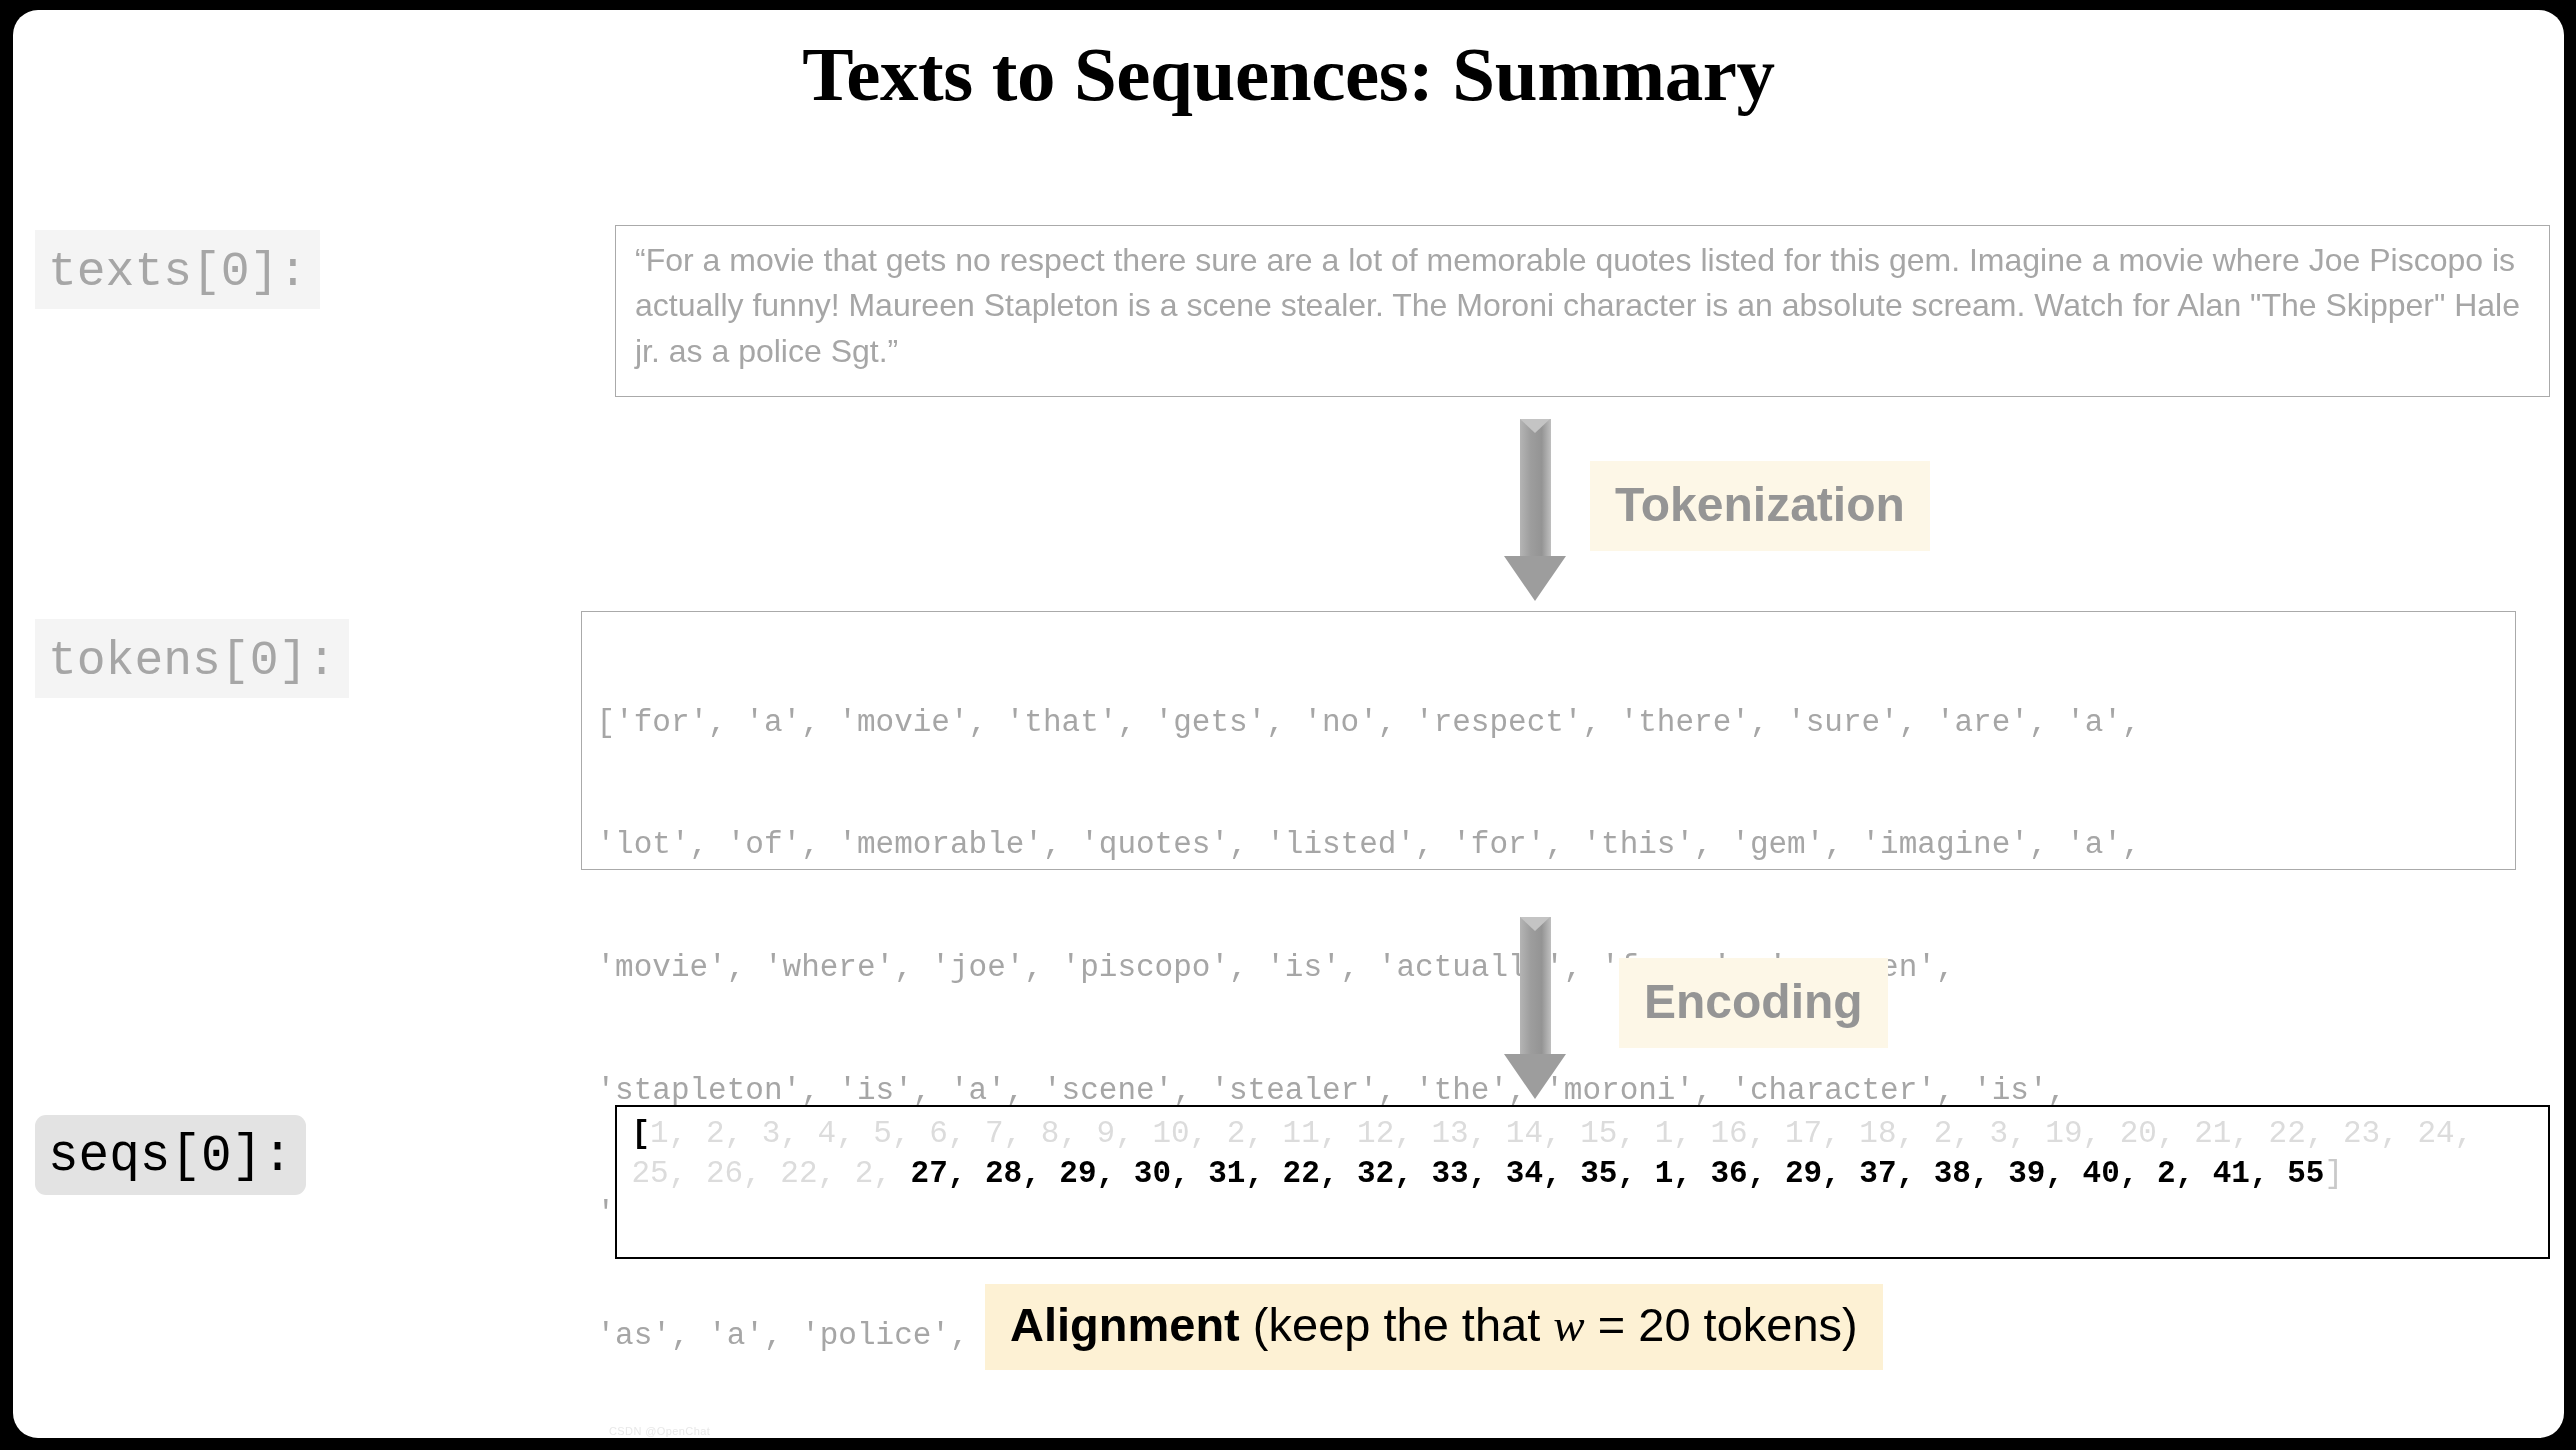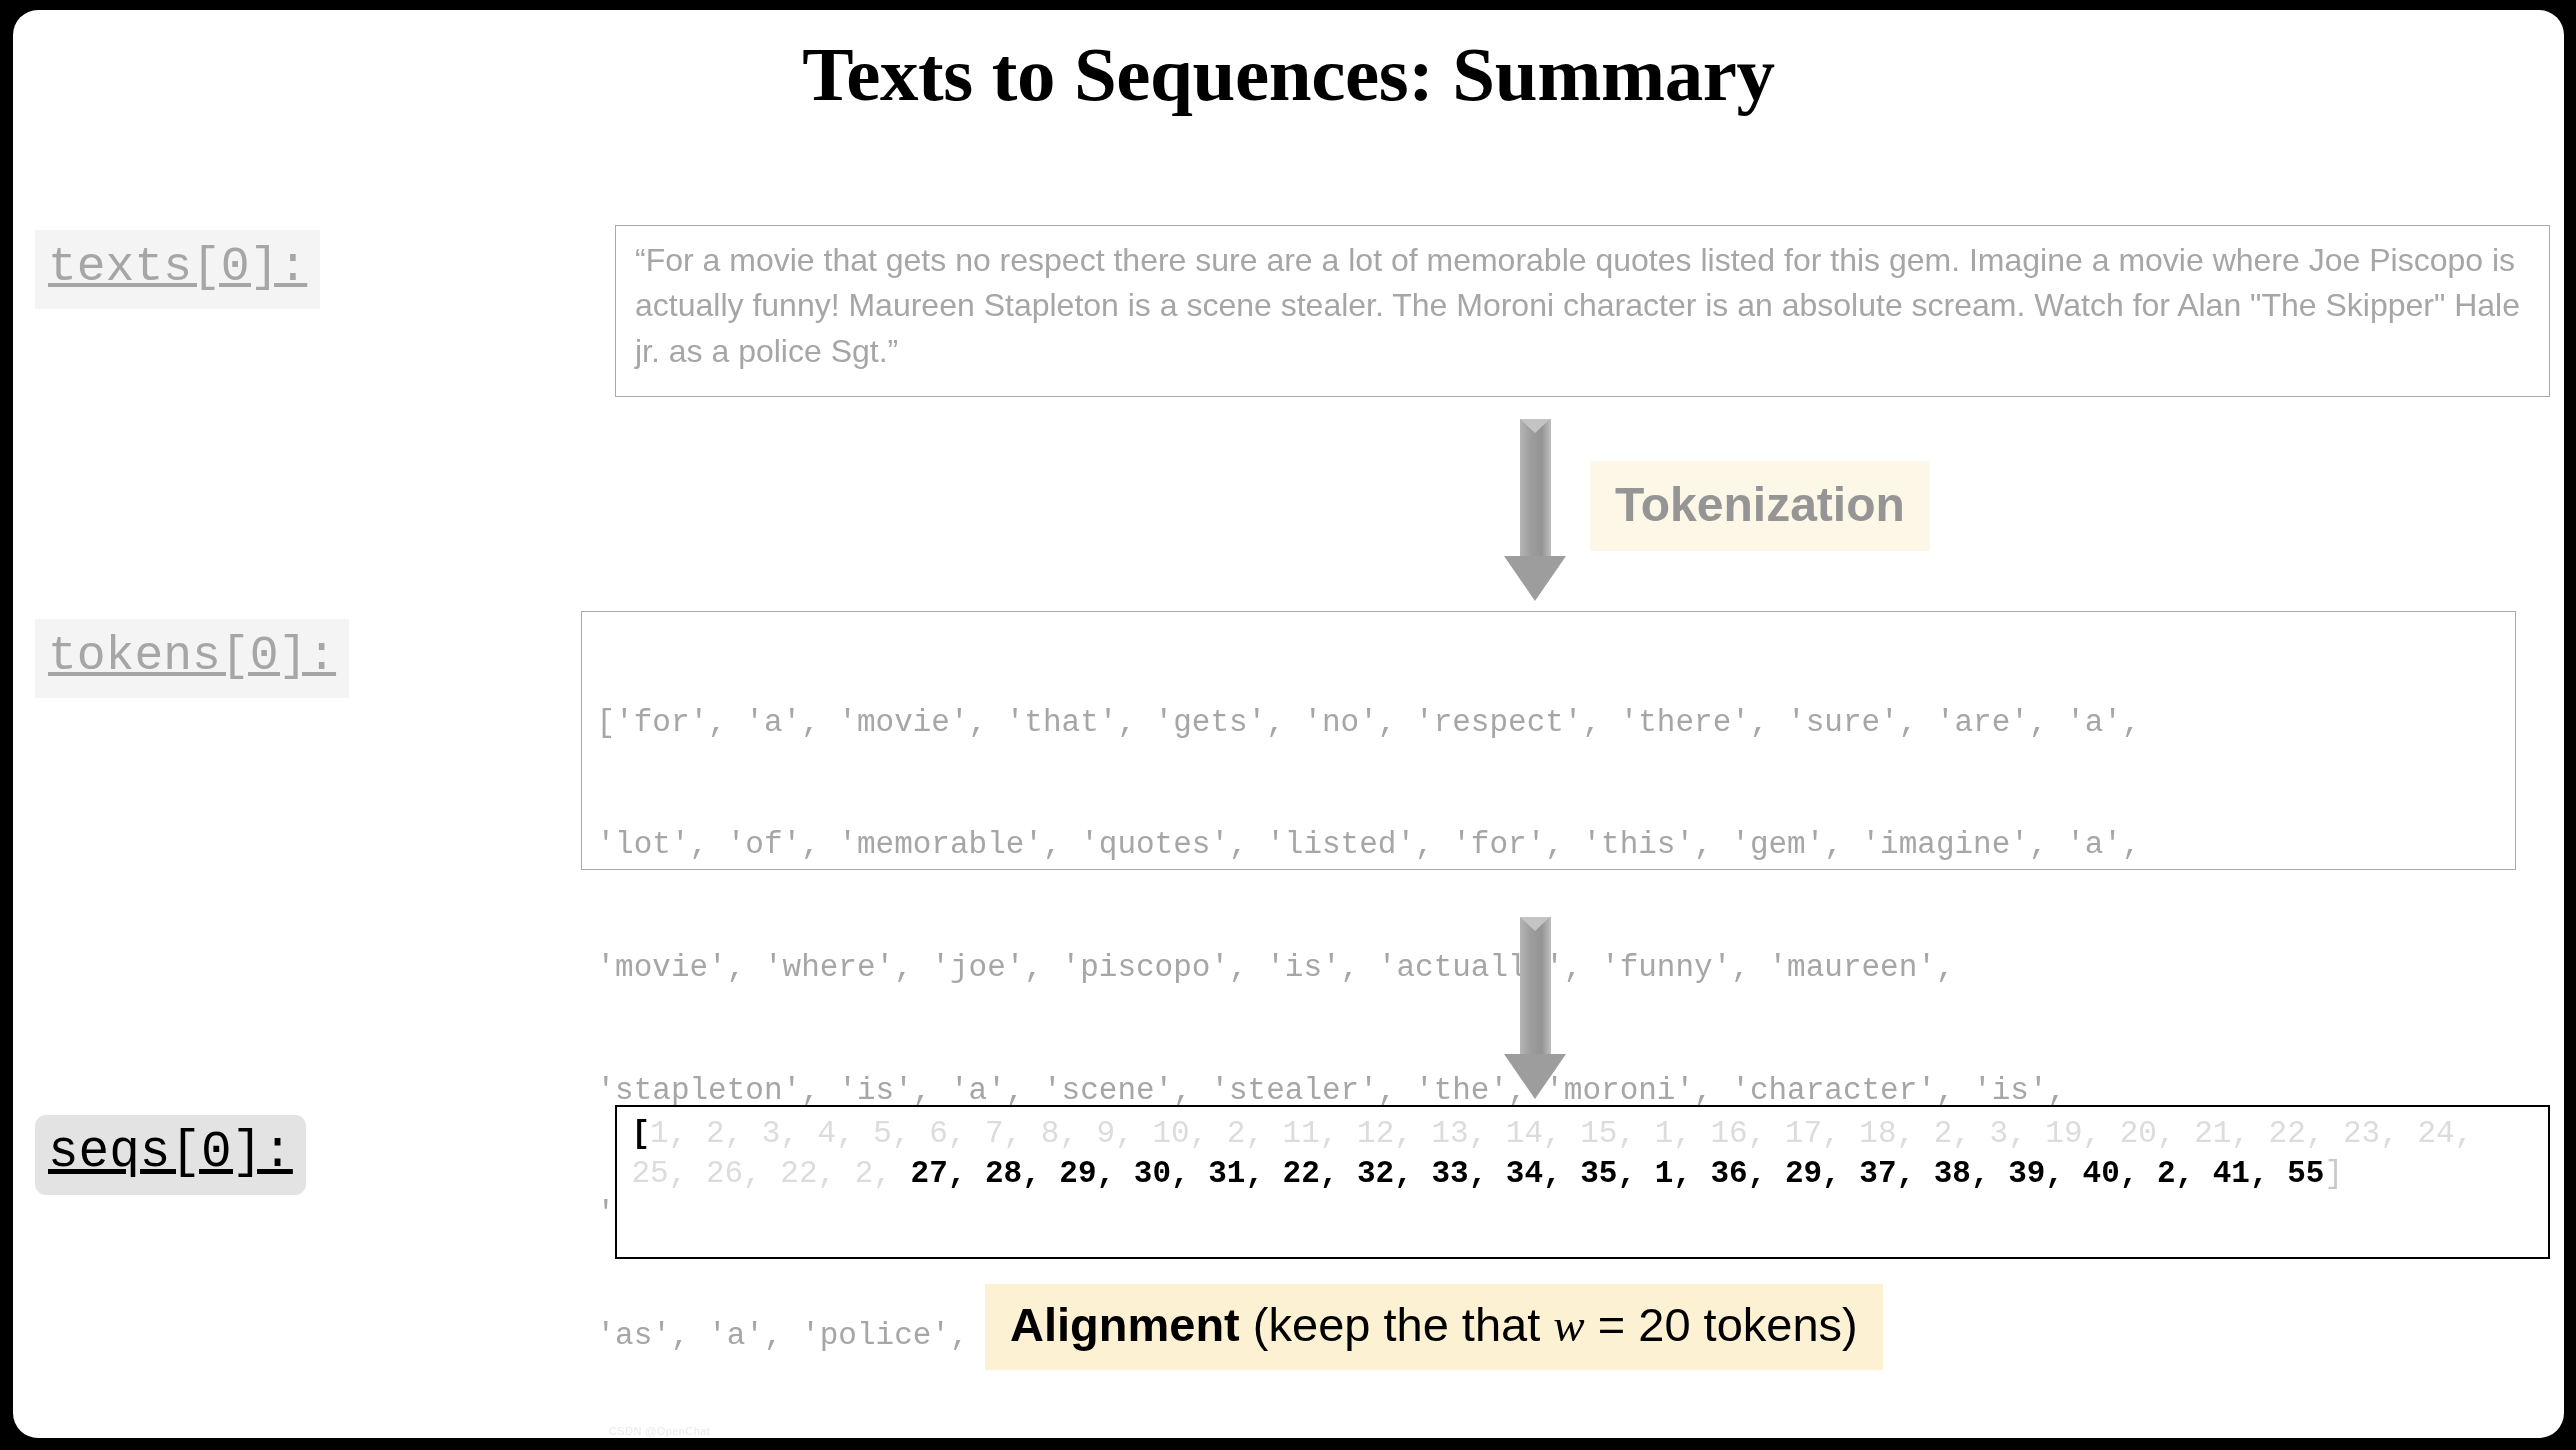--- a/index.html
+++ b/index.html
@@ -44,9 +44,8 @@
     font-family: "Liberation Mono", monospace;
     white-space: nowrap;
     display: flex;
-    align-items: center;
+    align-items: flex-end;
     padding: 5.8px 13px 10.2px 13px;
-    text-decoration: underline;
   }
   #label-texts {
     left: 22px;  top: 220px;

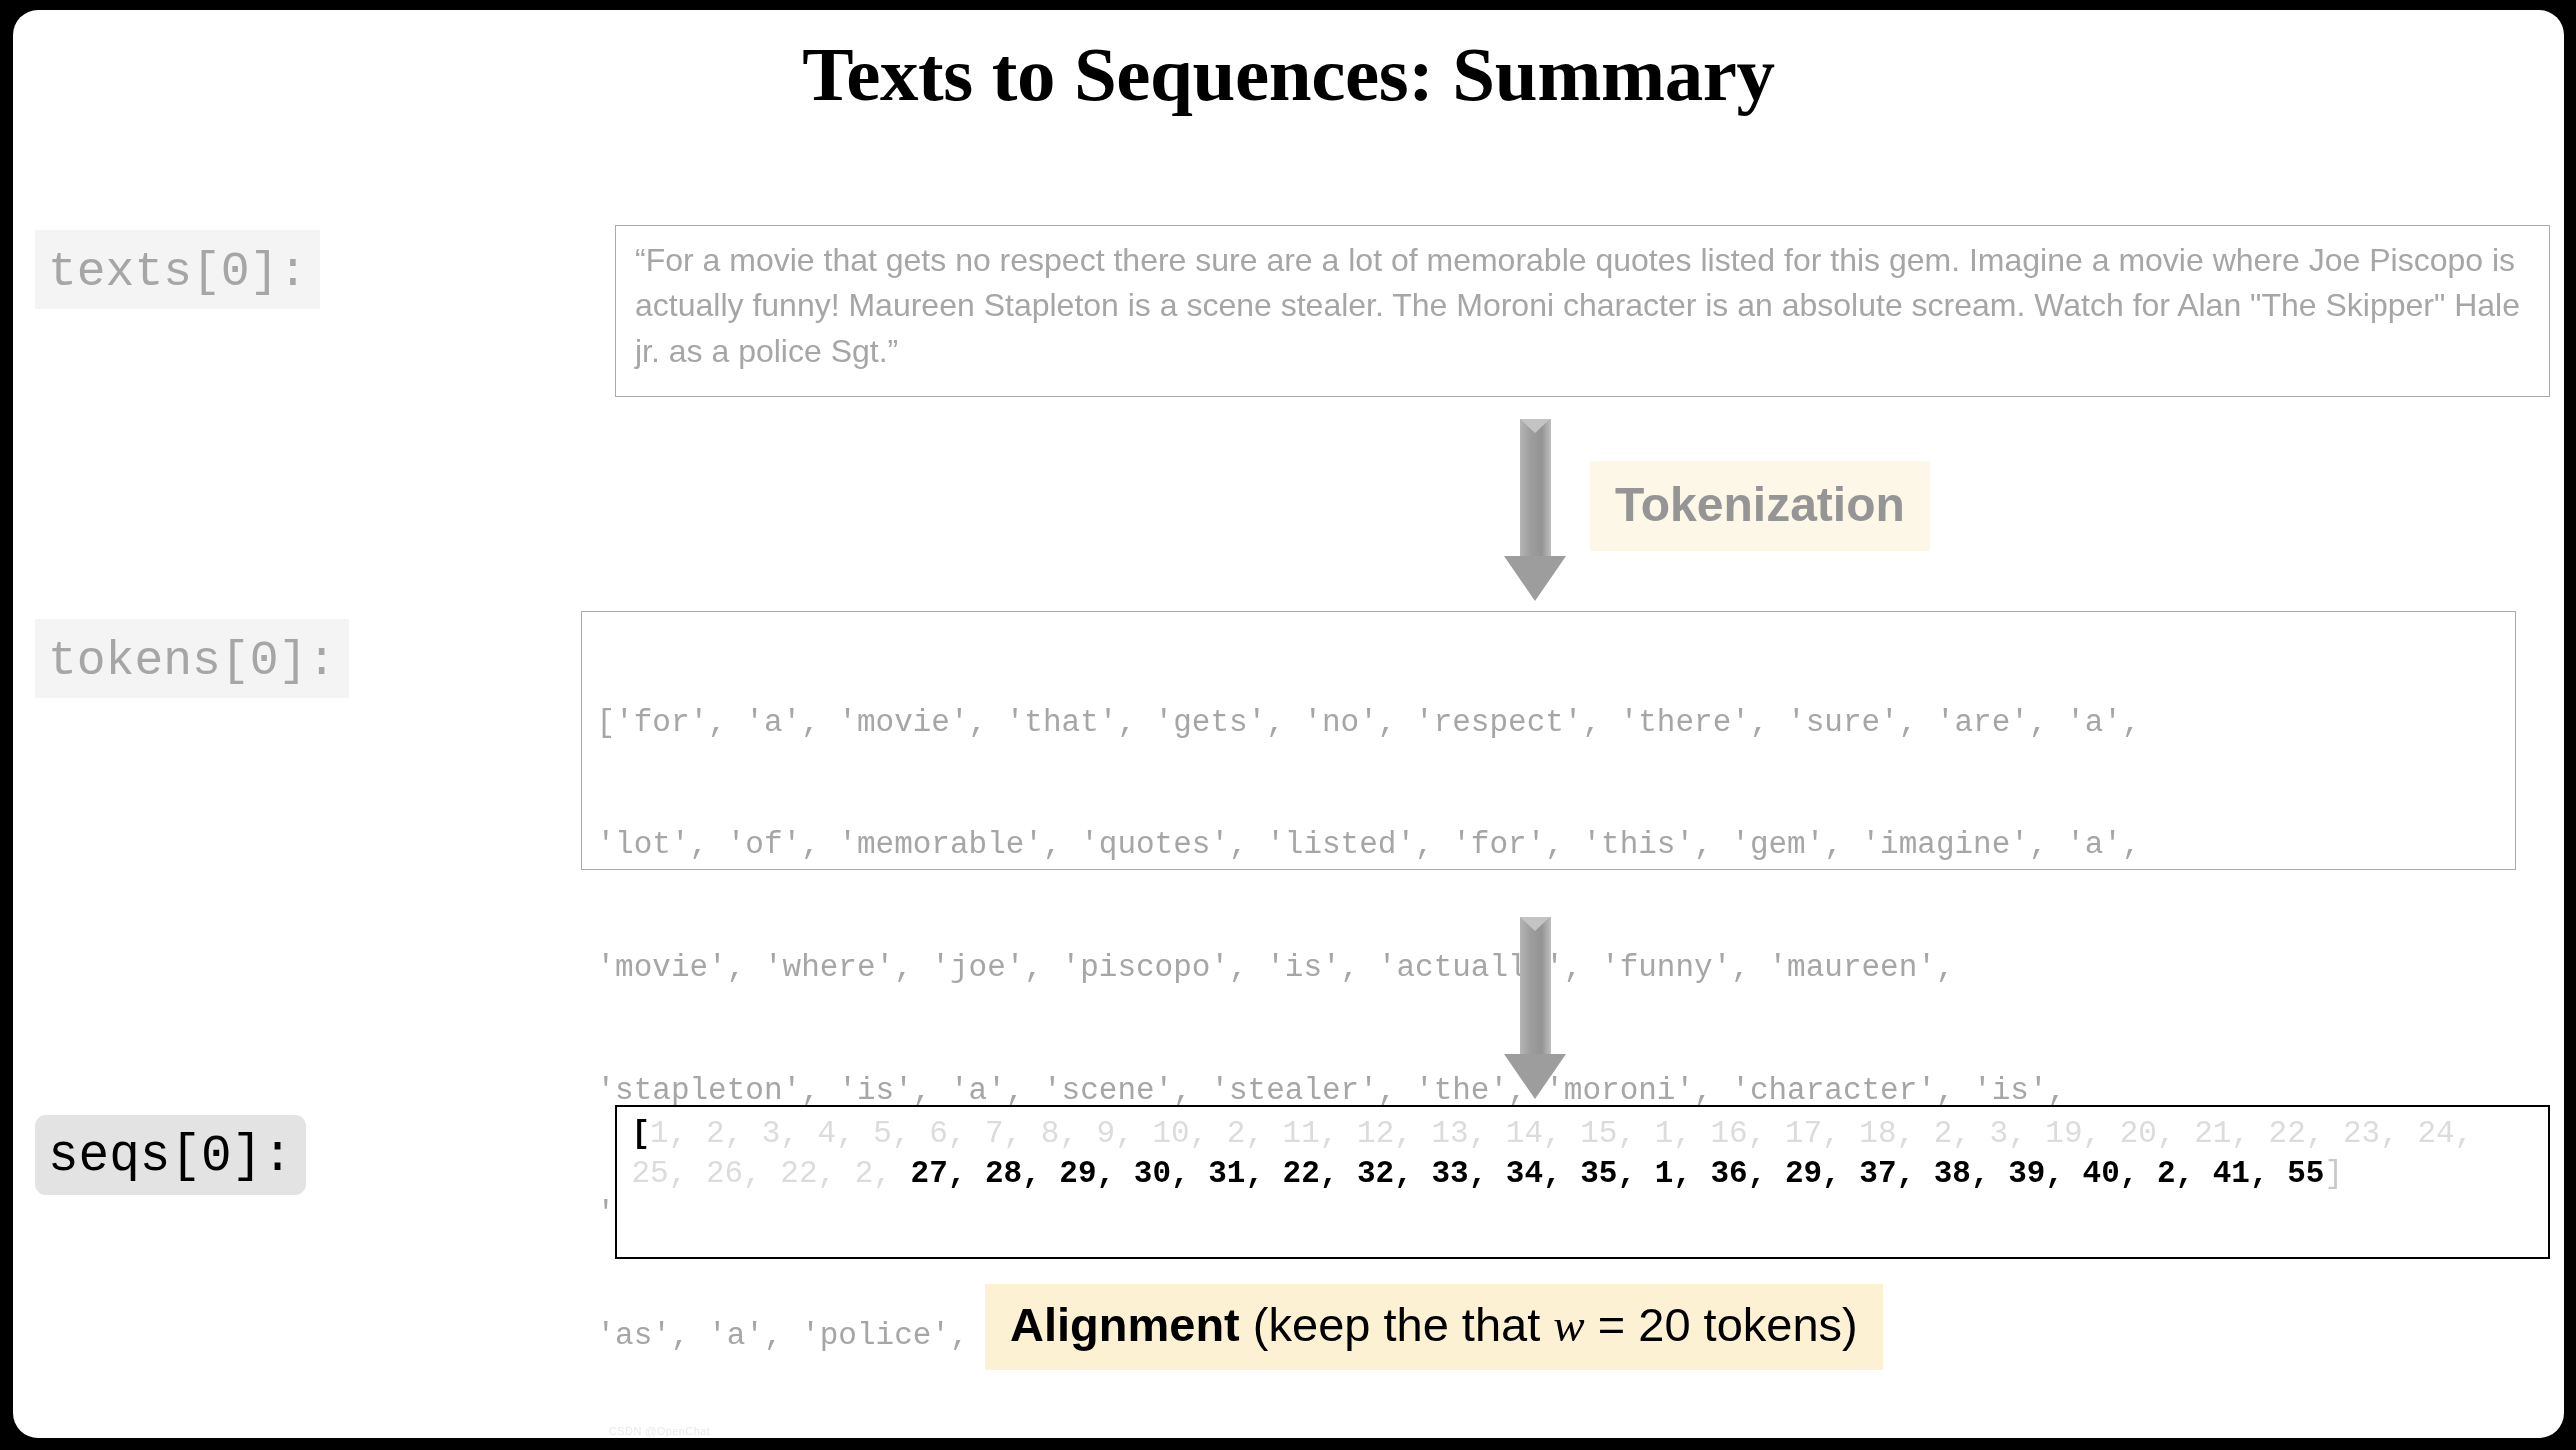--- a/index.html
+++ b/index.html
@@ -243,6 +243,9 @@
     <div class="notch"></div>
     <div class="head"></div>
   </div>
+  <div class="step-caption" id="caption-encoding">
+    <span>Encoding</span>
+  </div>
 
   <div class="var-label" id="label-seqs">
     <span>seqs[0]:</span>

